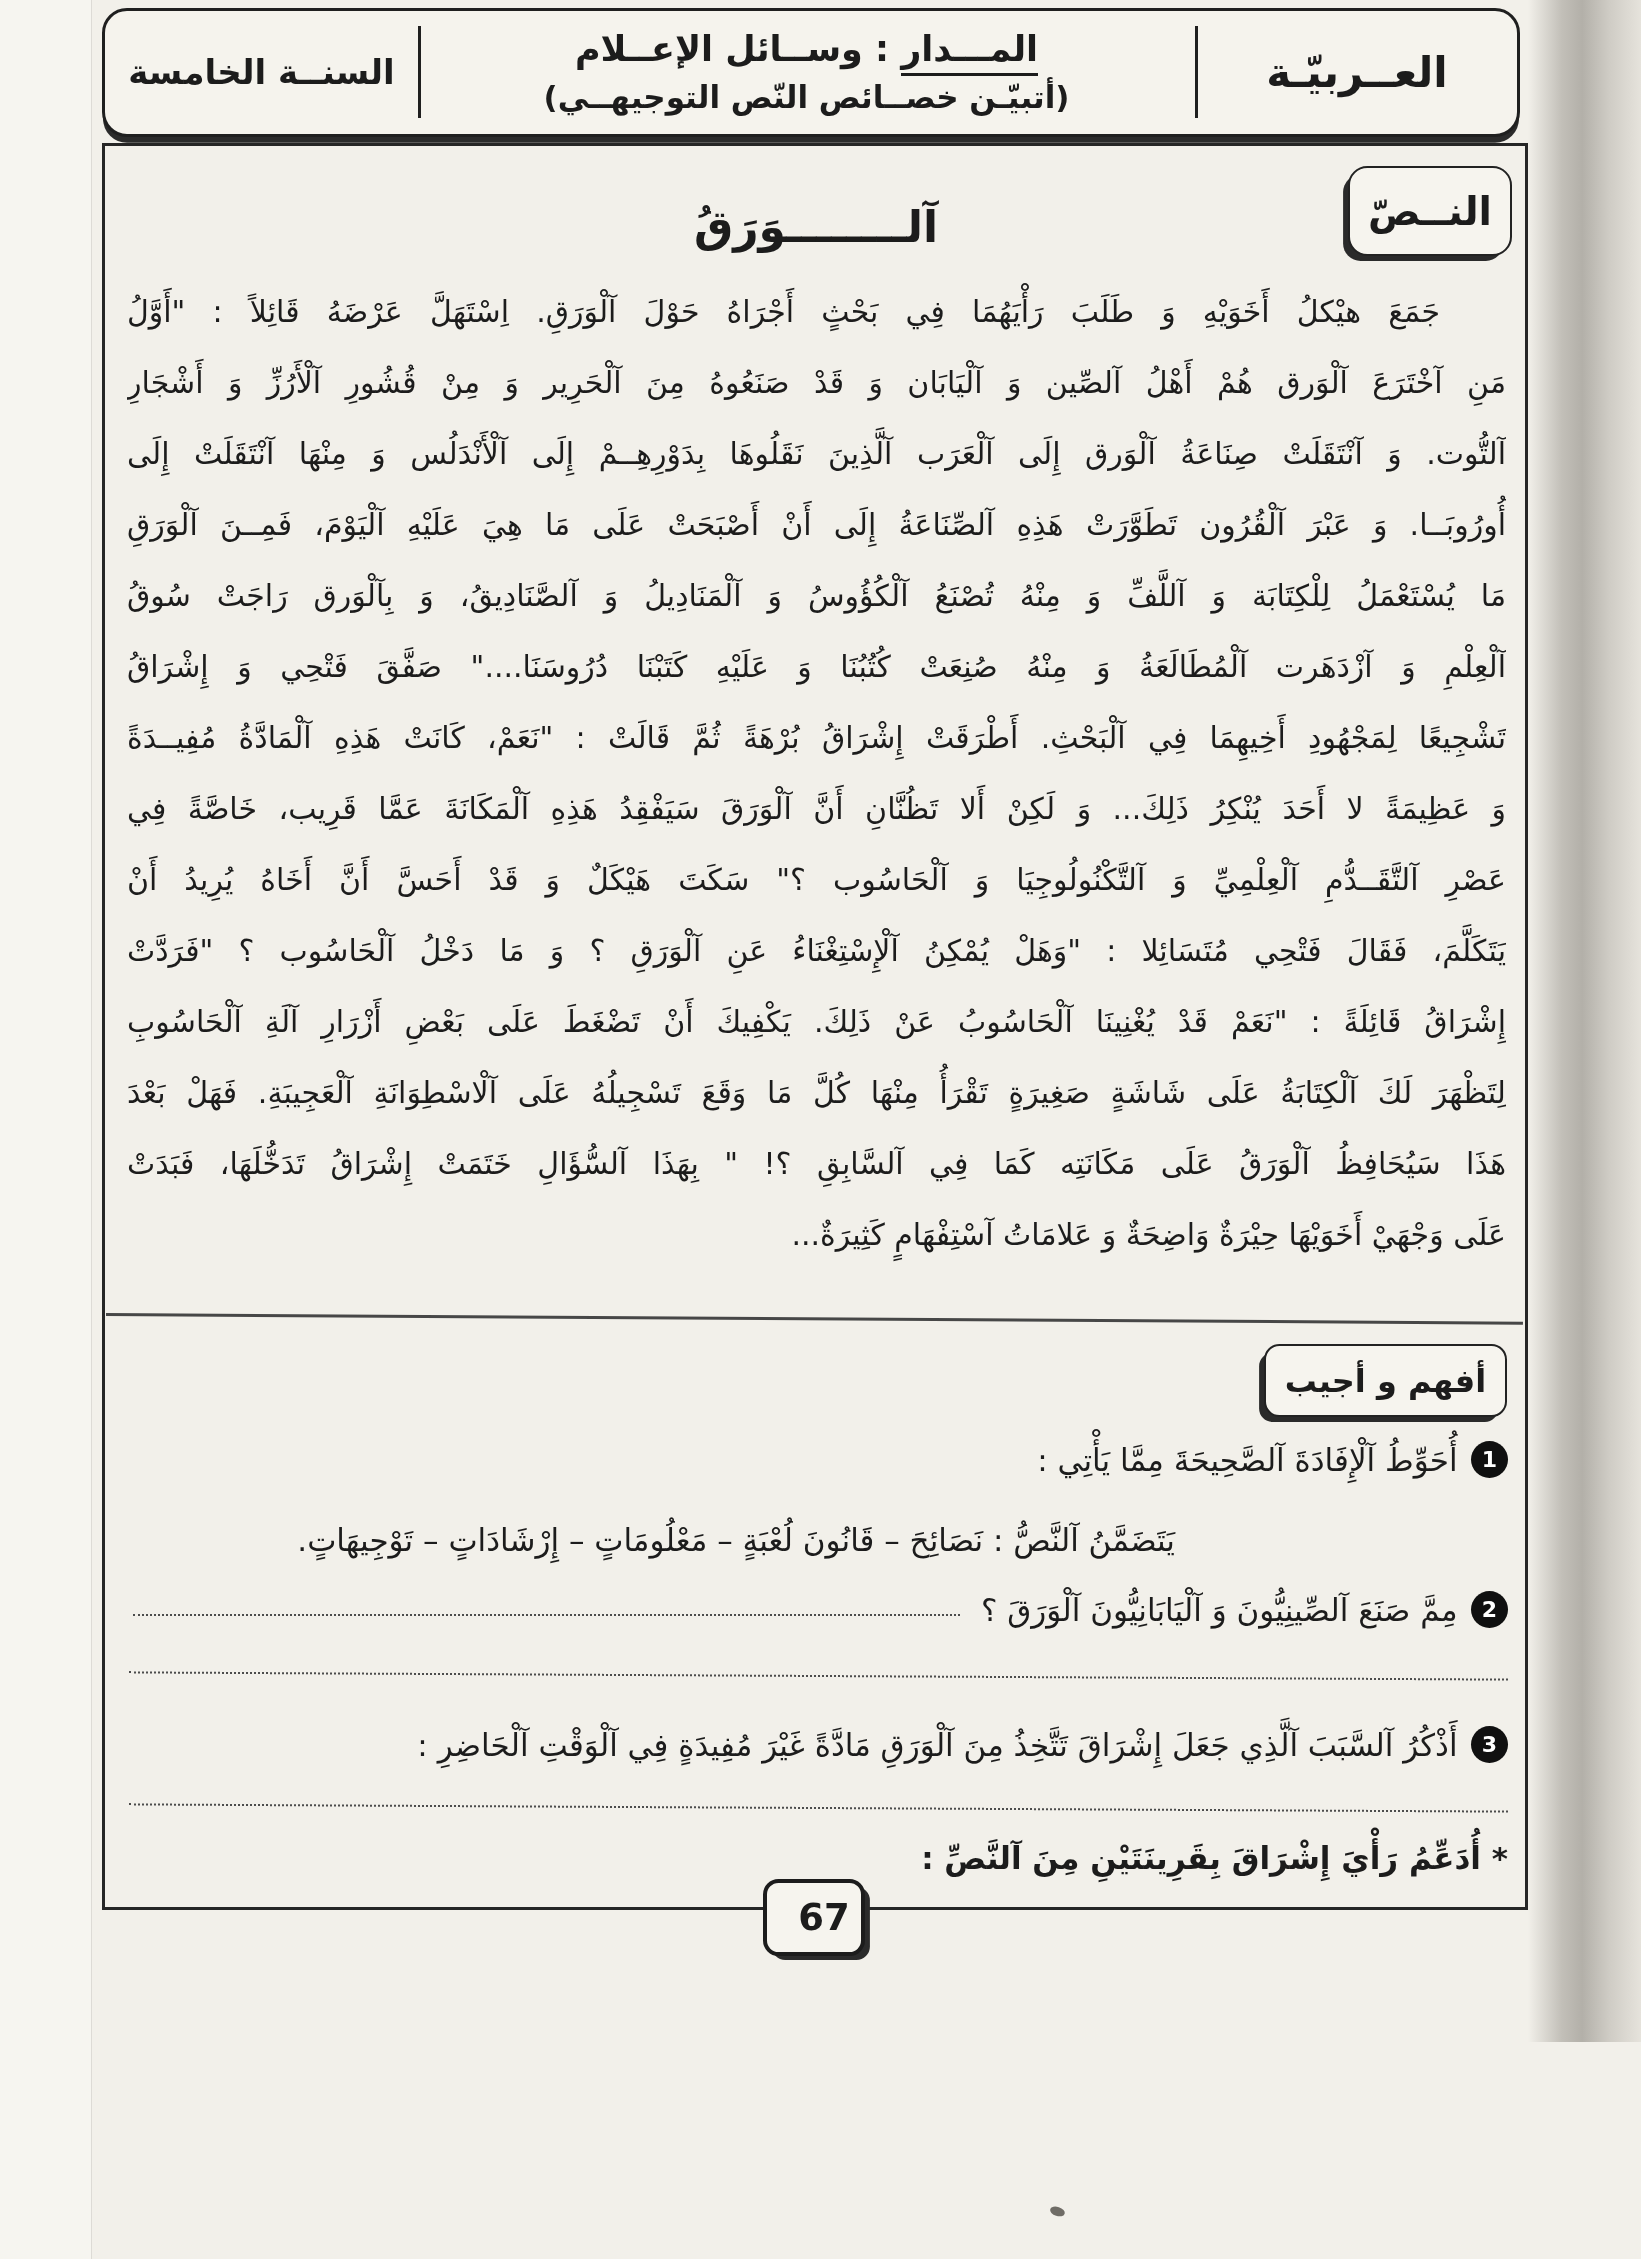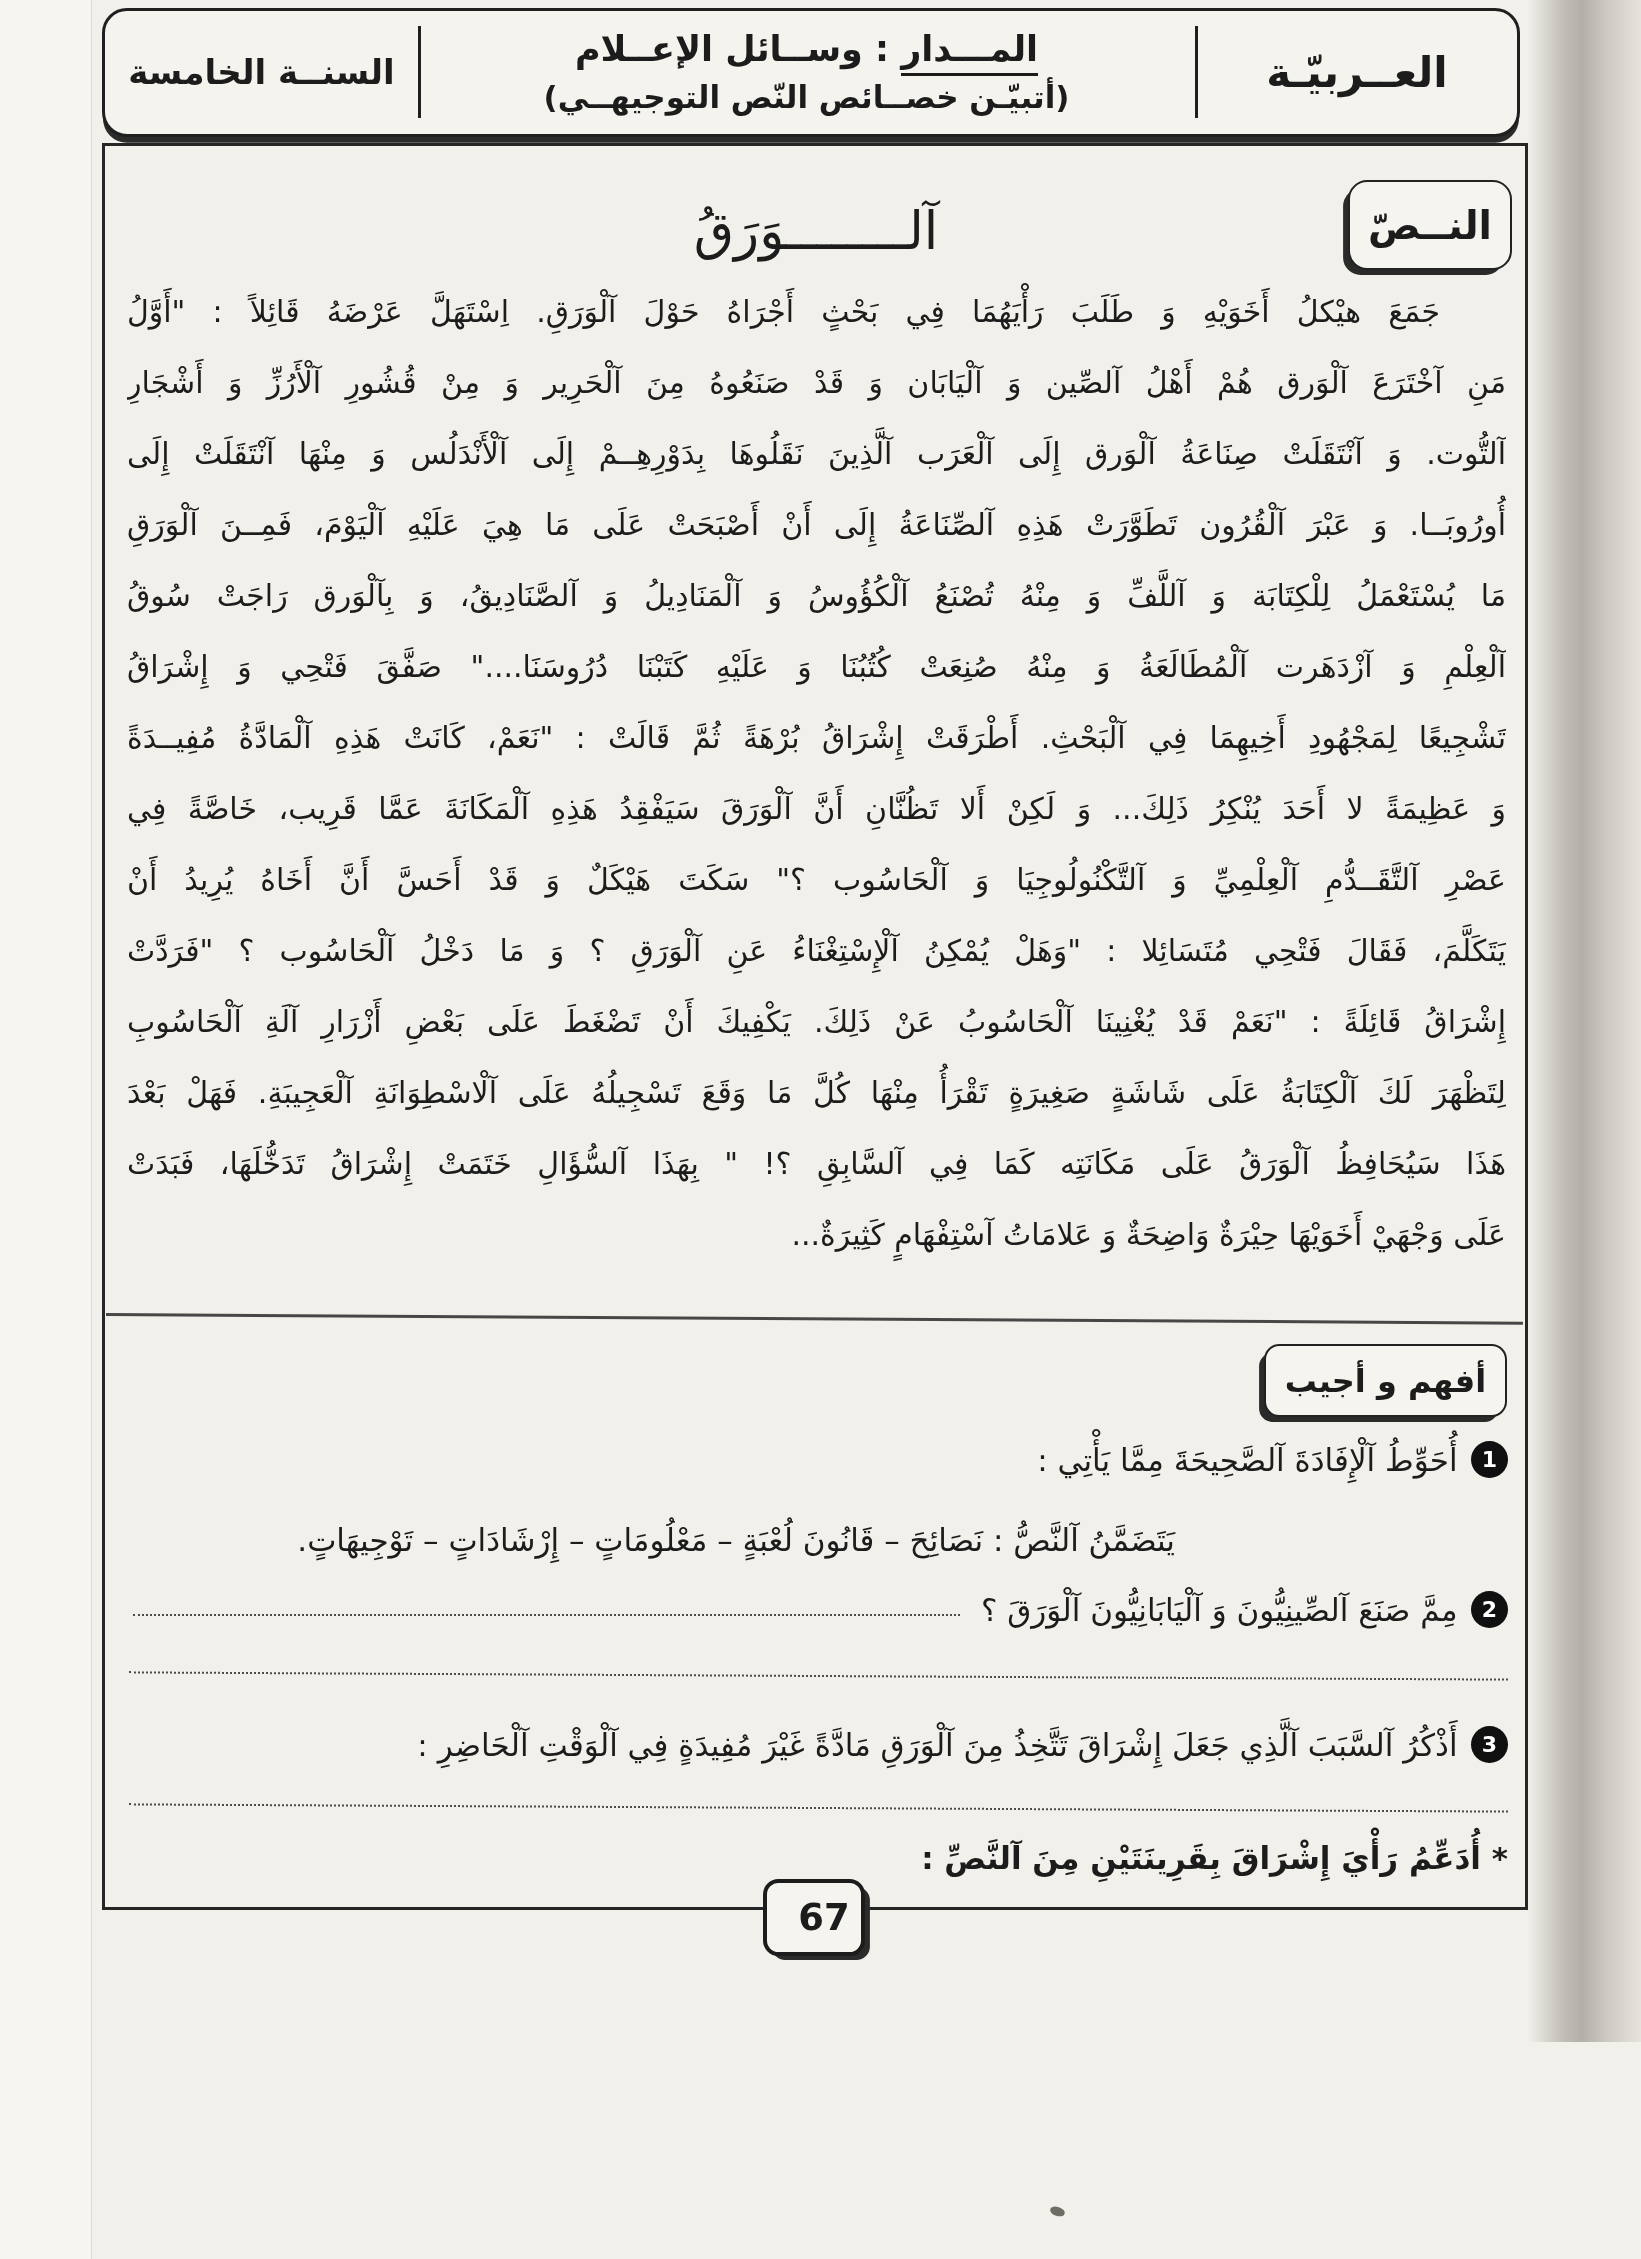--- a/index.html
+++ b/index.html
@@ -41,7 +41,7 @@
     box-shadow:-6.8px 6.8px 0 -1.9px #2a2a2a;font-size:32px;}
 
   .text-title{position:absolute;left:0;top:201px;width:1632px;text-align:center;
-    font-size:52px;font-weight:normal;direction:rtl;}
+    font-size:44px;font-weight:bold;direction:rtl;}
 
   .body-text{position:absolute;left:127px;top:276px;width:1379px;direction:rtl;font-size:30px;}
   .body-line{height:71px;line-height:71px;text-align:justify;text-align-last:justify;overflow:hidden;white-space:nowrap;}

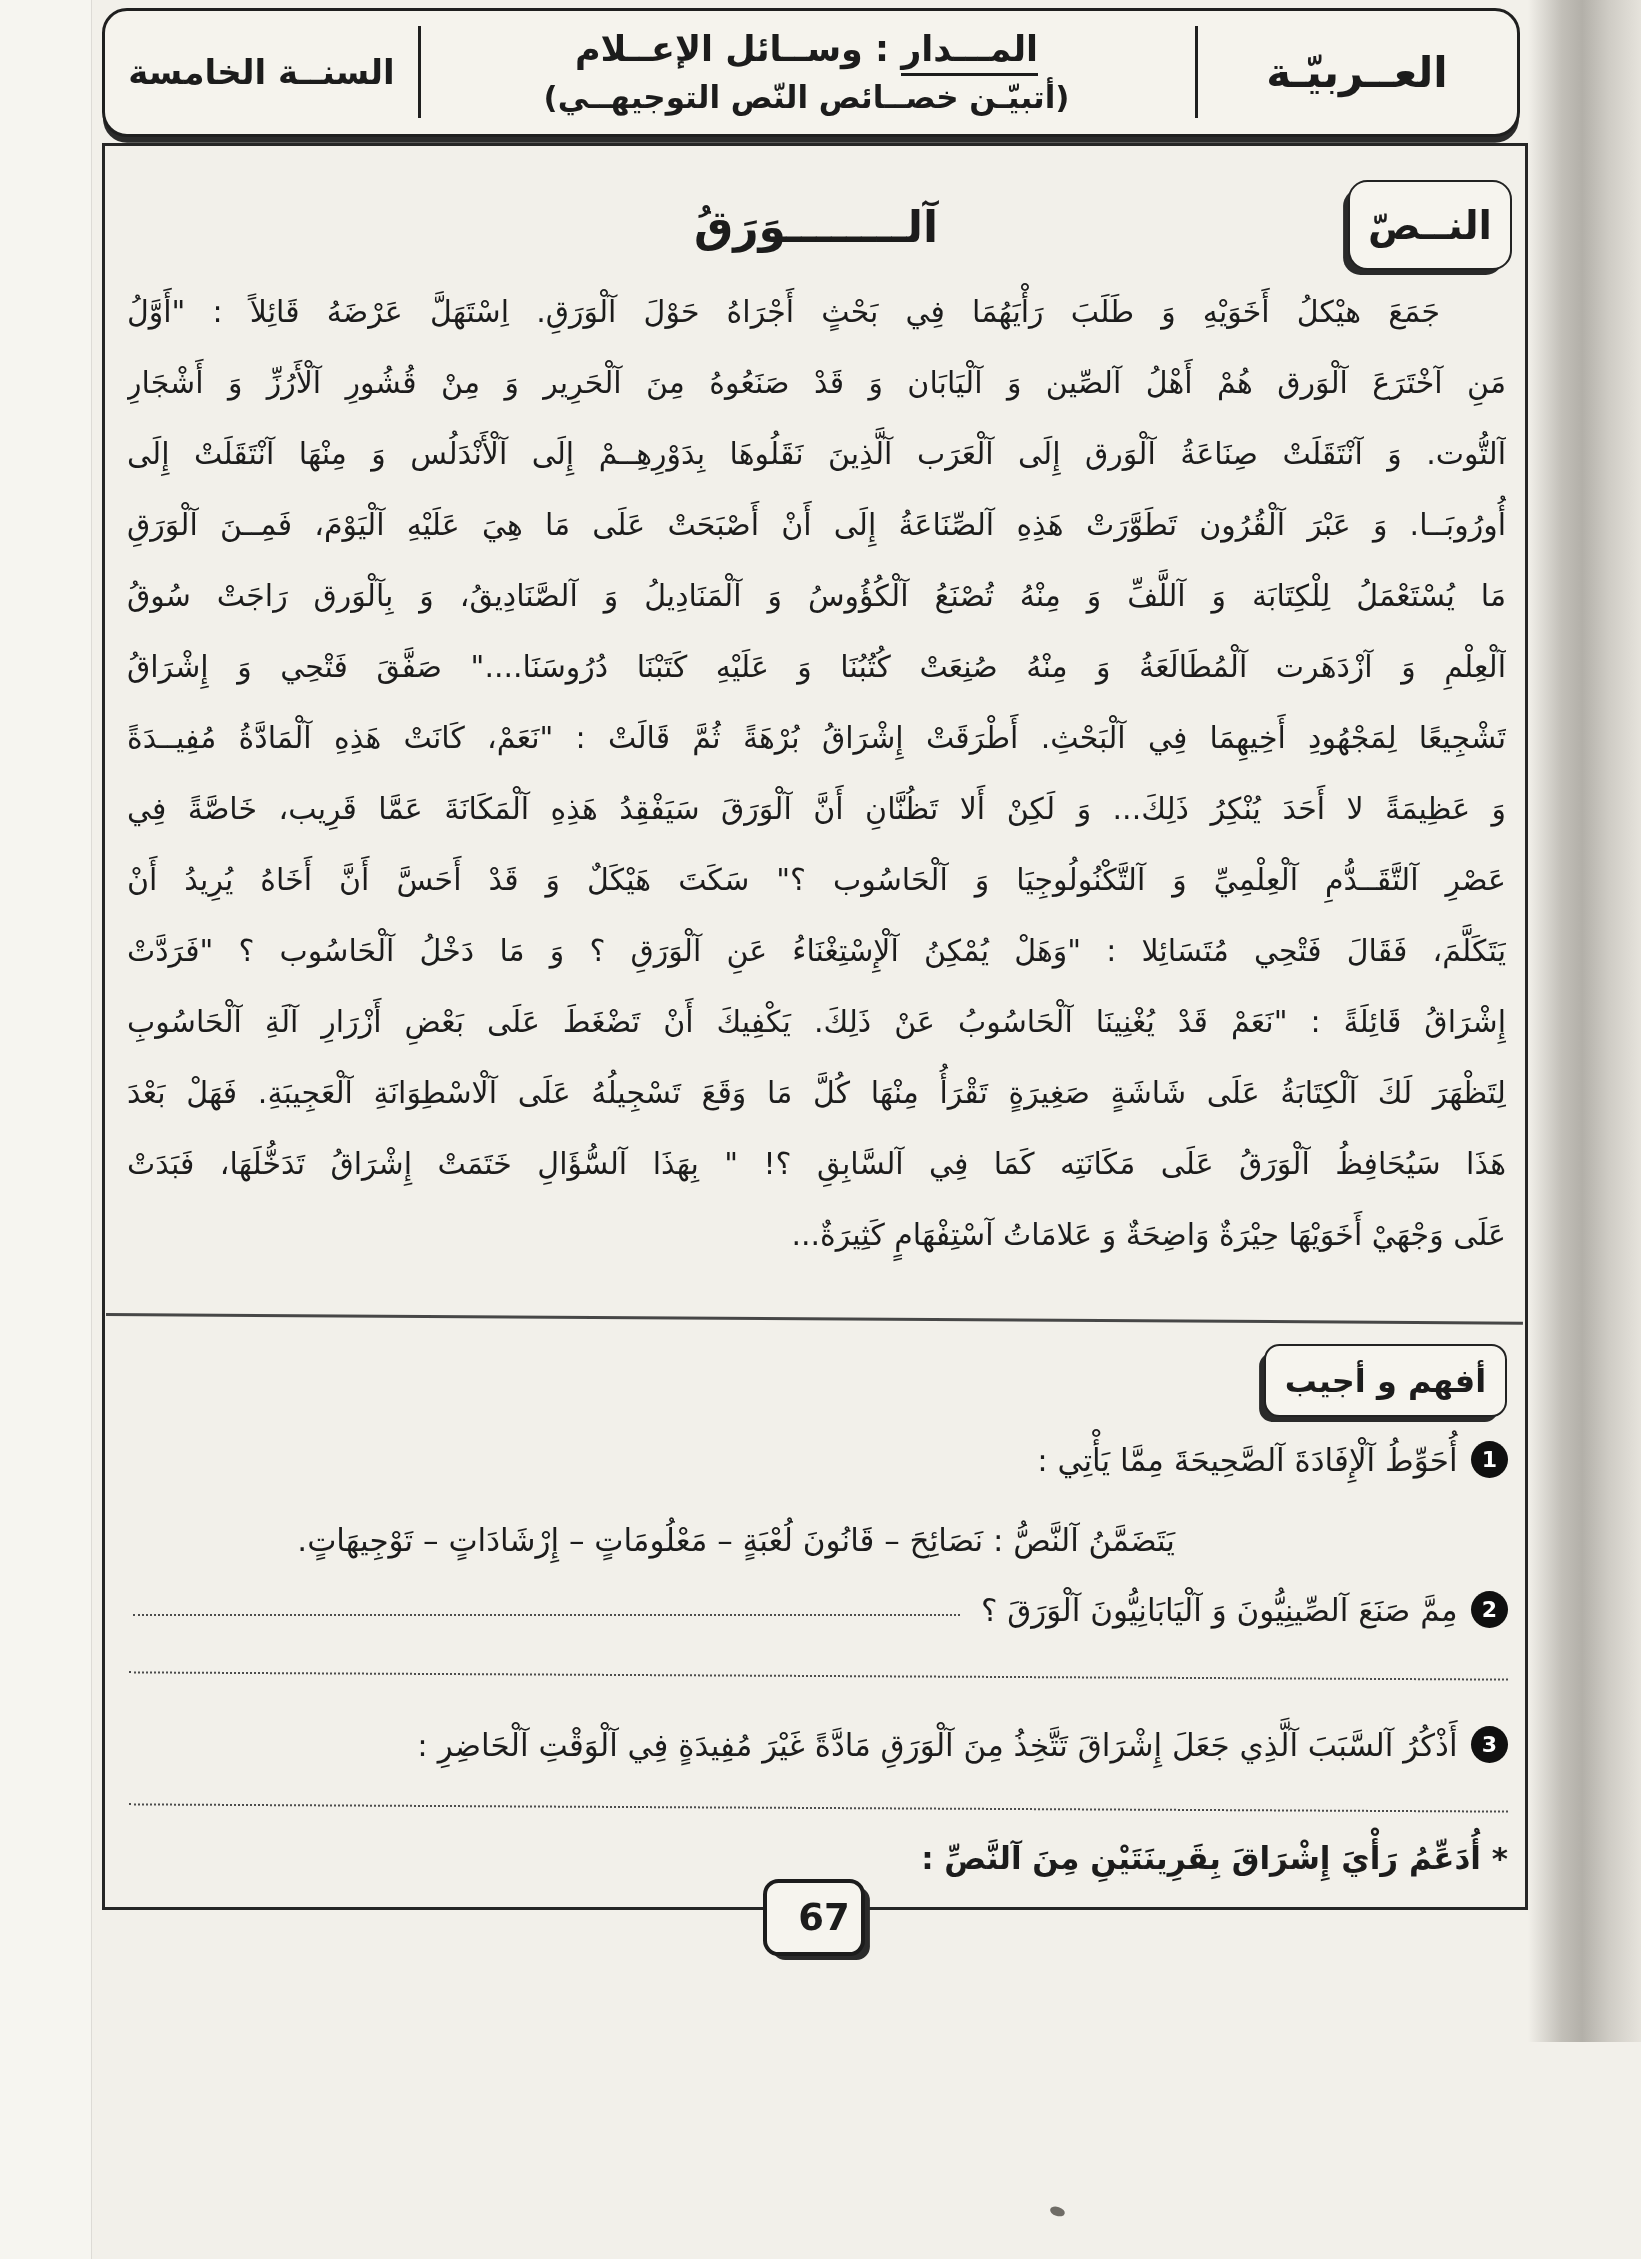--- a/index.html
+++ b/index.html
@@ -36,7 +36,7 @@
   .badge{position:absolute;box-sizing:border-box;background:#f6f4ee;border:2.9px solid #222;
     display:flex;align-items:center;justify-content:center;font-weight:bold;direction:rtl;}
   .badge-nass{left:1348px;top:166px;width:164px;height:90px;border-radius:19.3px;
-    box-shadow:-6.8px 6.8px 0 -1.9px #2a2a2a;font-size:39px;margin-top:14px;}
+    box-shadow:-6.8px 6.8px 0 -1.9px #2a2a2a;font-size:39px;}
   .badge-afham{left:1264px;top:1344px;width:243px;height:73px;border-radius:15.4px;
     box-shadow:-6.8px 6.8px 0 -1.9px #2a2a2a;font-size:32px;}
 

